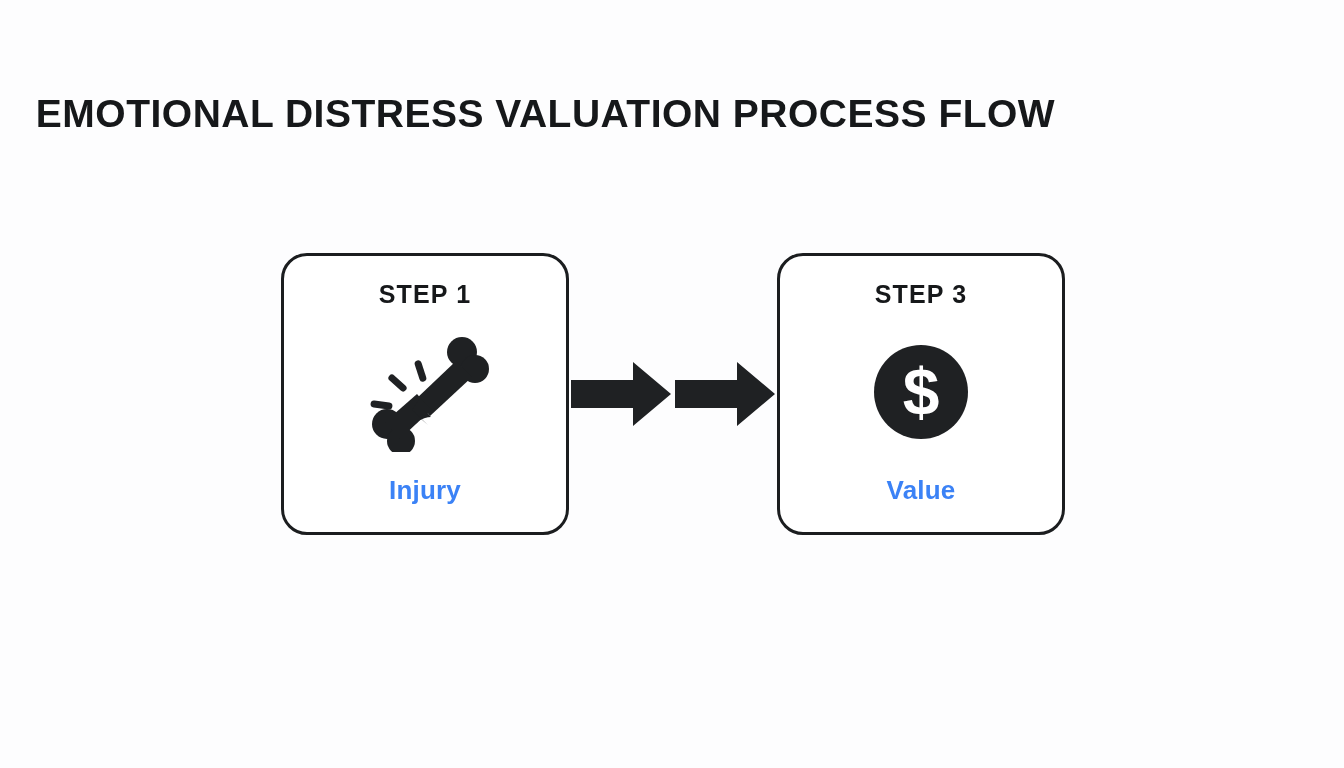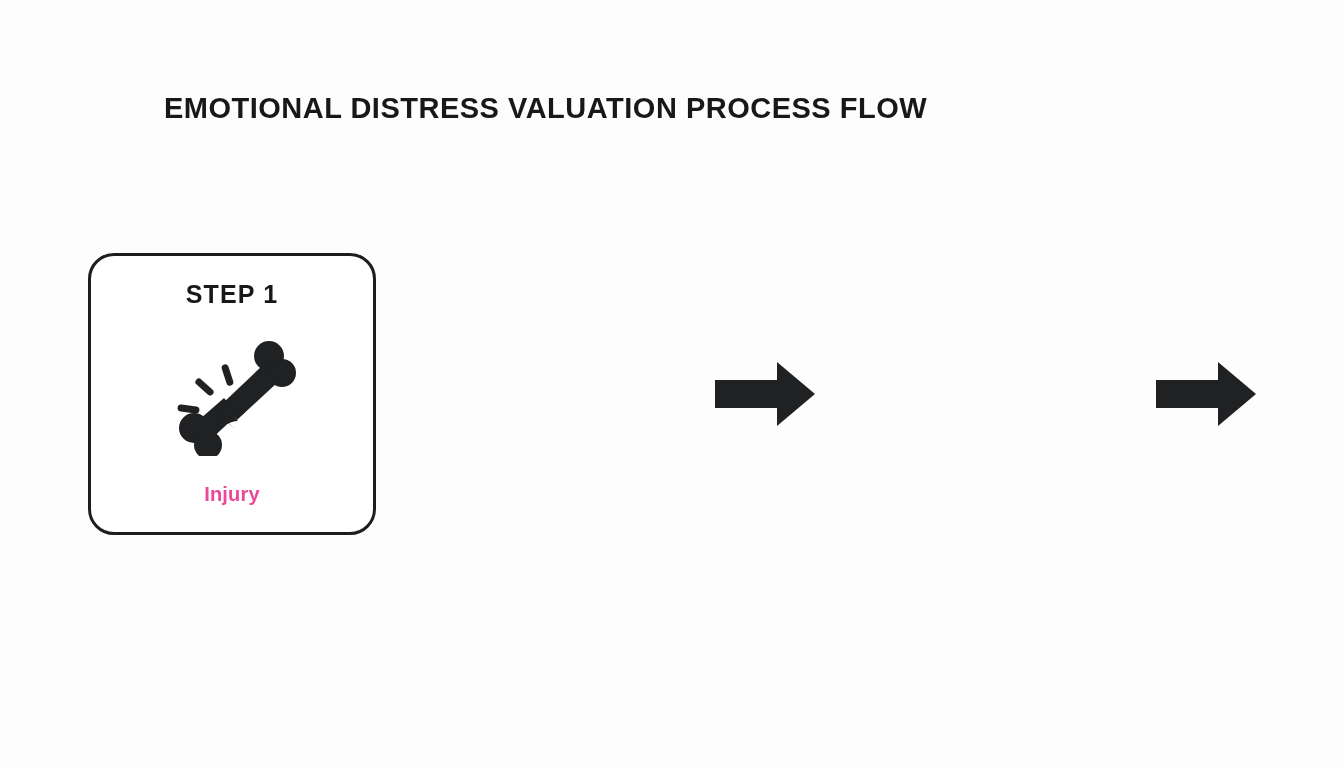--- a/index.html
+++ b/index.html
@@ -29,7 +29,7 @@
     top: 92px;
     width: 1091px;
     text-align: center;
-    font-size: 29px;
+    font-size: 39px;
     font-weight: bold;
     letter-spacing: 0.5px;
     color: #16181a;

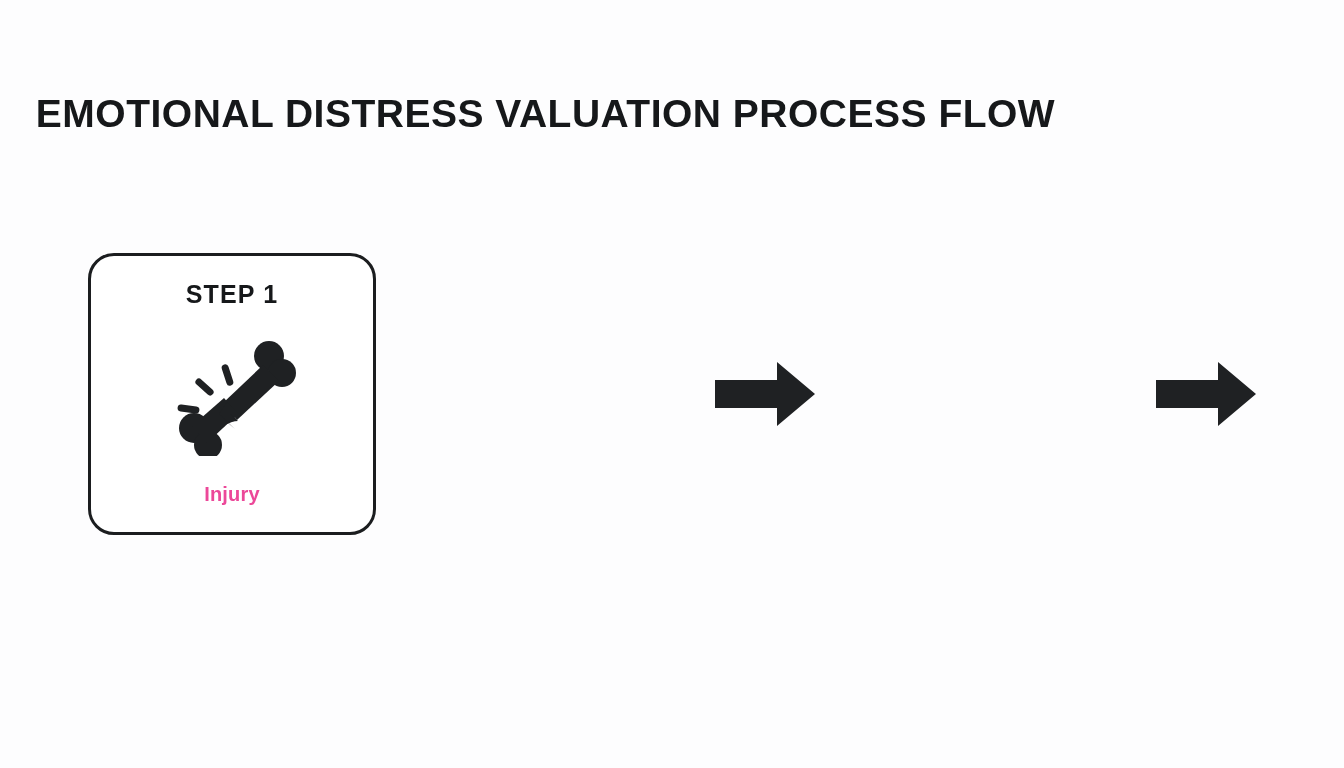--- a/index.html
+++ b/index.html
@@ -47,7 +47,7 @@
     display: flex;
     flex-direction: row;
     align-items: center;
-    justify-content: space-between;
+    justify-content: center;
   }
 
   .step-card {

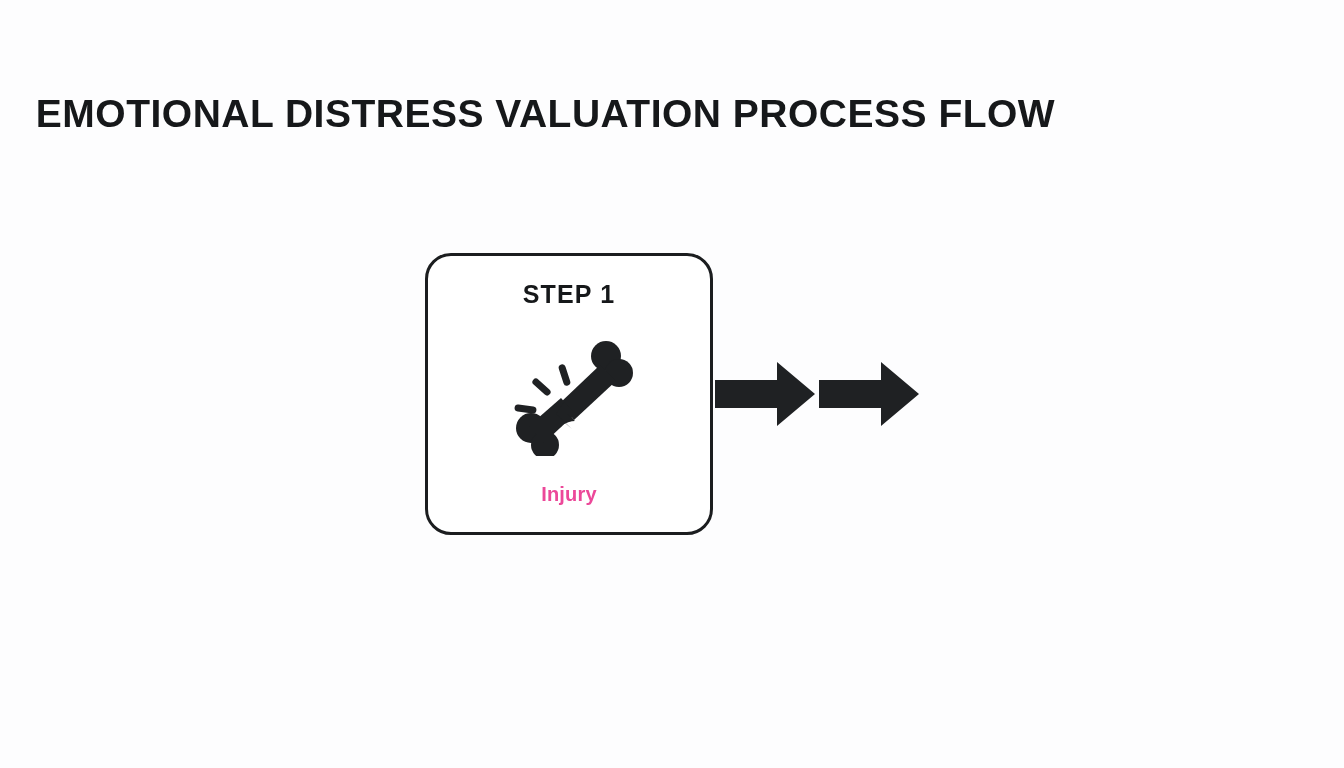--- a/index.html
+++ b/index.html
@@ -148,6 +148,16 @@
       </svg>
     </div>
 
+    <div class="step-card">
+      <div class="step-number">STEP 3</div>
+      <div class="step-icon">
+        <svg width="98" height="98" viewBox="0 0 98 98">
+          <circle cx="49" cy="49" r="47" fill="#1f2123"></circle>
+          <text x="49" y="49" fill="#ffffff" font-family="'Liberation Sans', sans-serif" font-size="66" font-weight="bold" text-anchor="middle" dominant-baseline="central">$</text>
+        </svg>
+      </div>
+      <div class="step-label">Value</div>
+    </div>
 
   </div>
 </div>

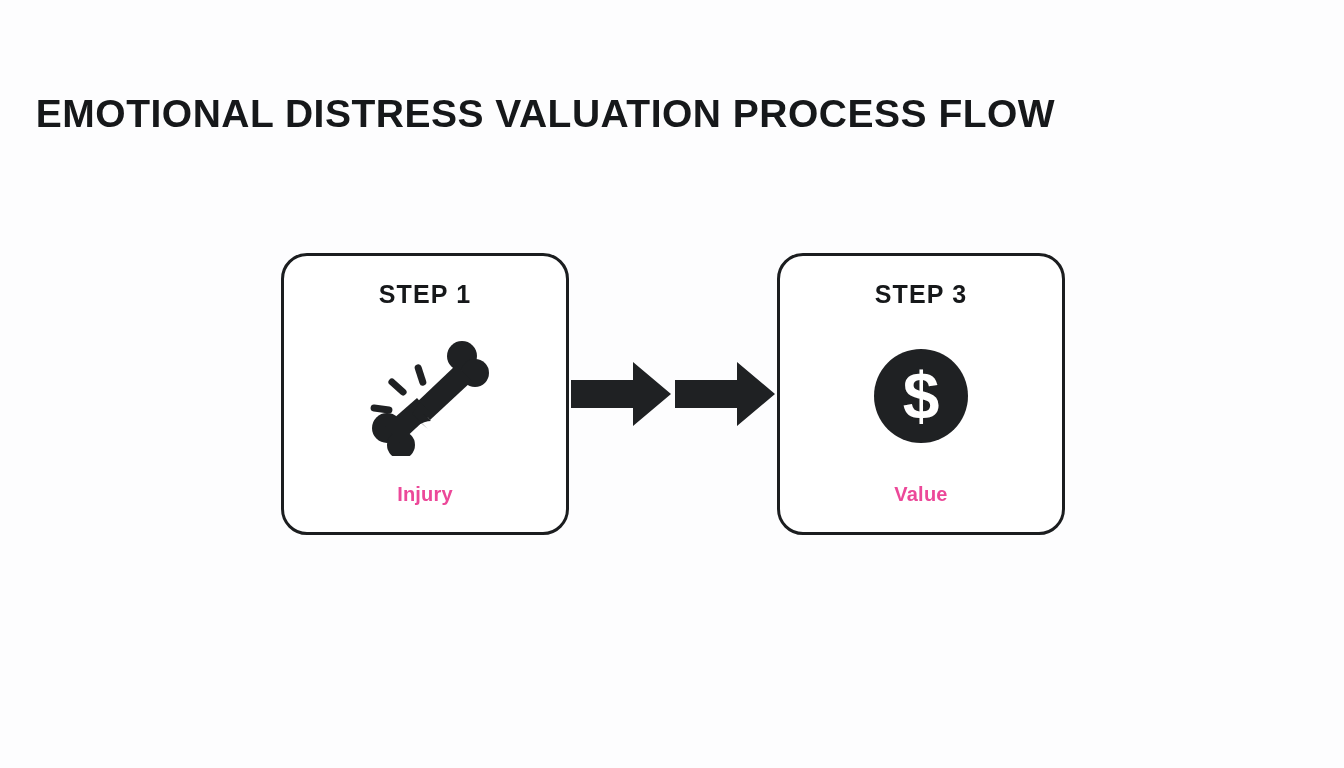--- a/index.html
+++ b/index.html
@@ -83,9 +83,9 @@
 
   .step-label {
     margin-bottom: 26px;
-    font-size: 20px;
+    font-size: 26px;
     font-weight: bold;
-    color: #ec4899;
+    color: #3b82f6;
     letter-spacing: 0.2px;
   }
 

